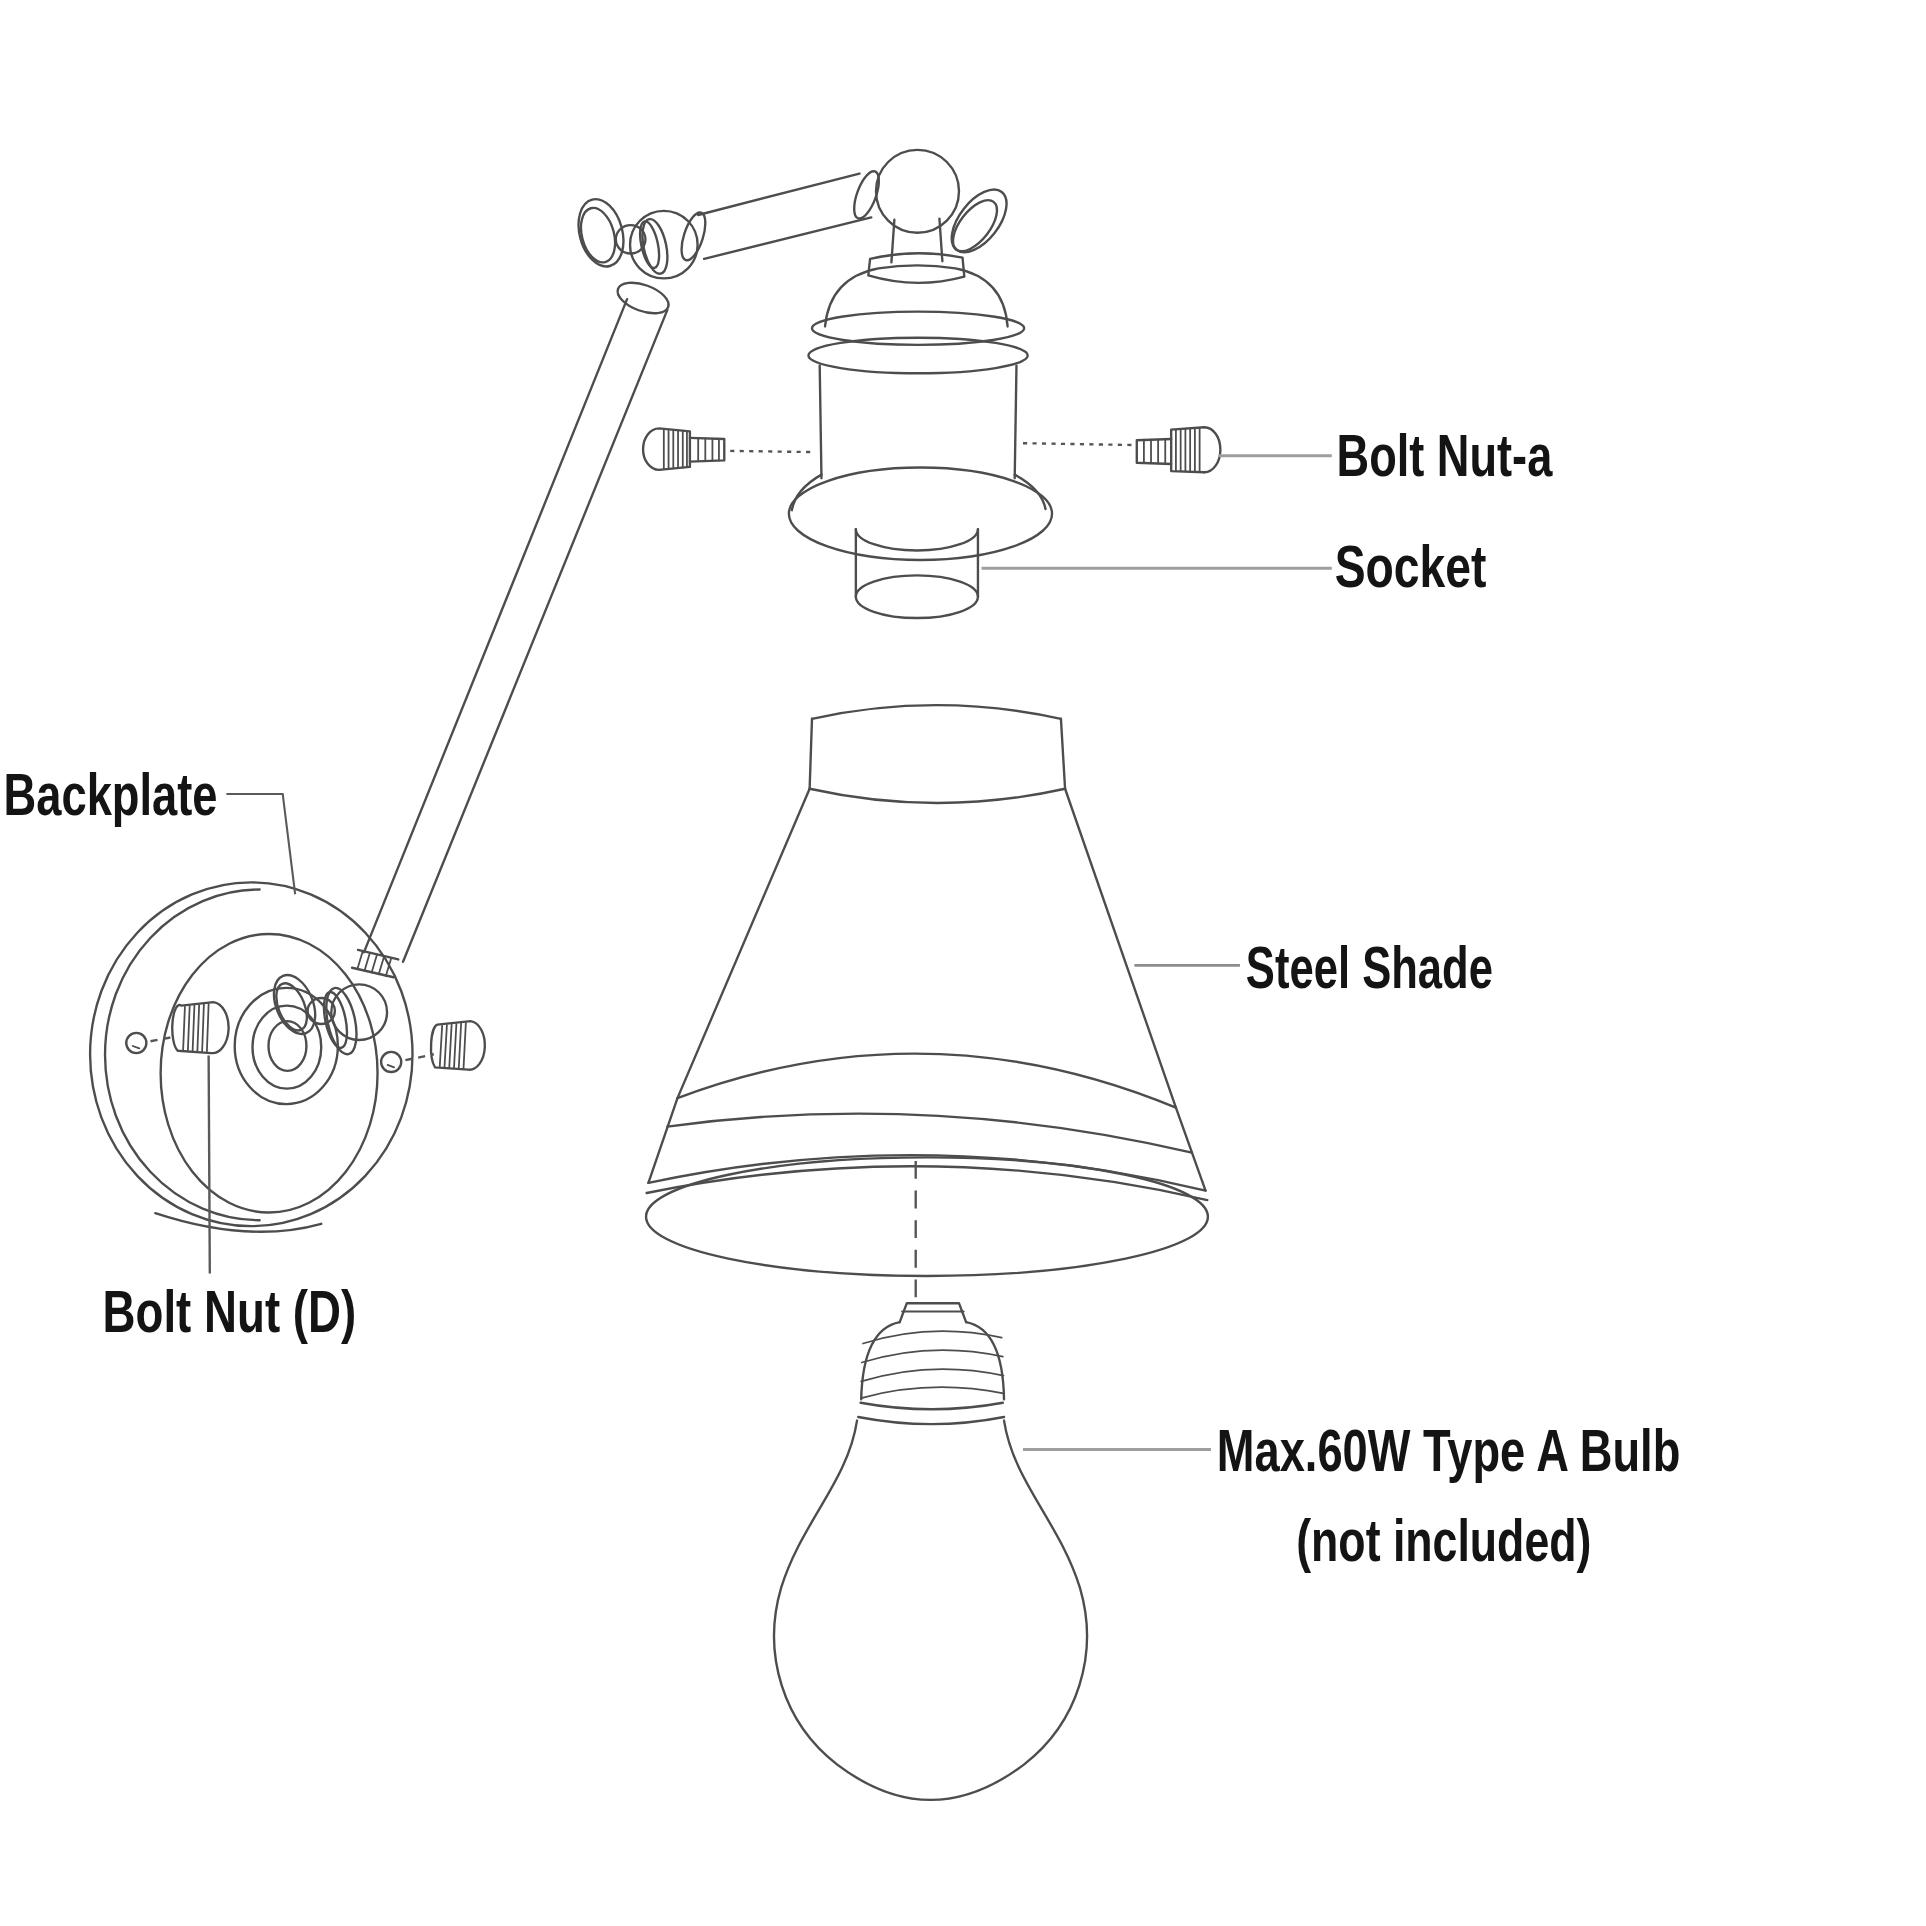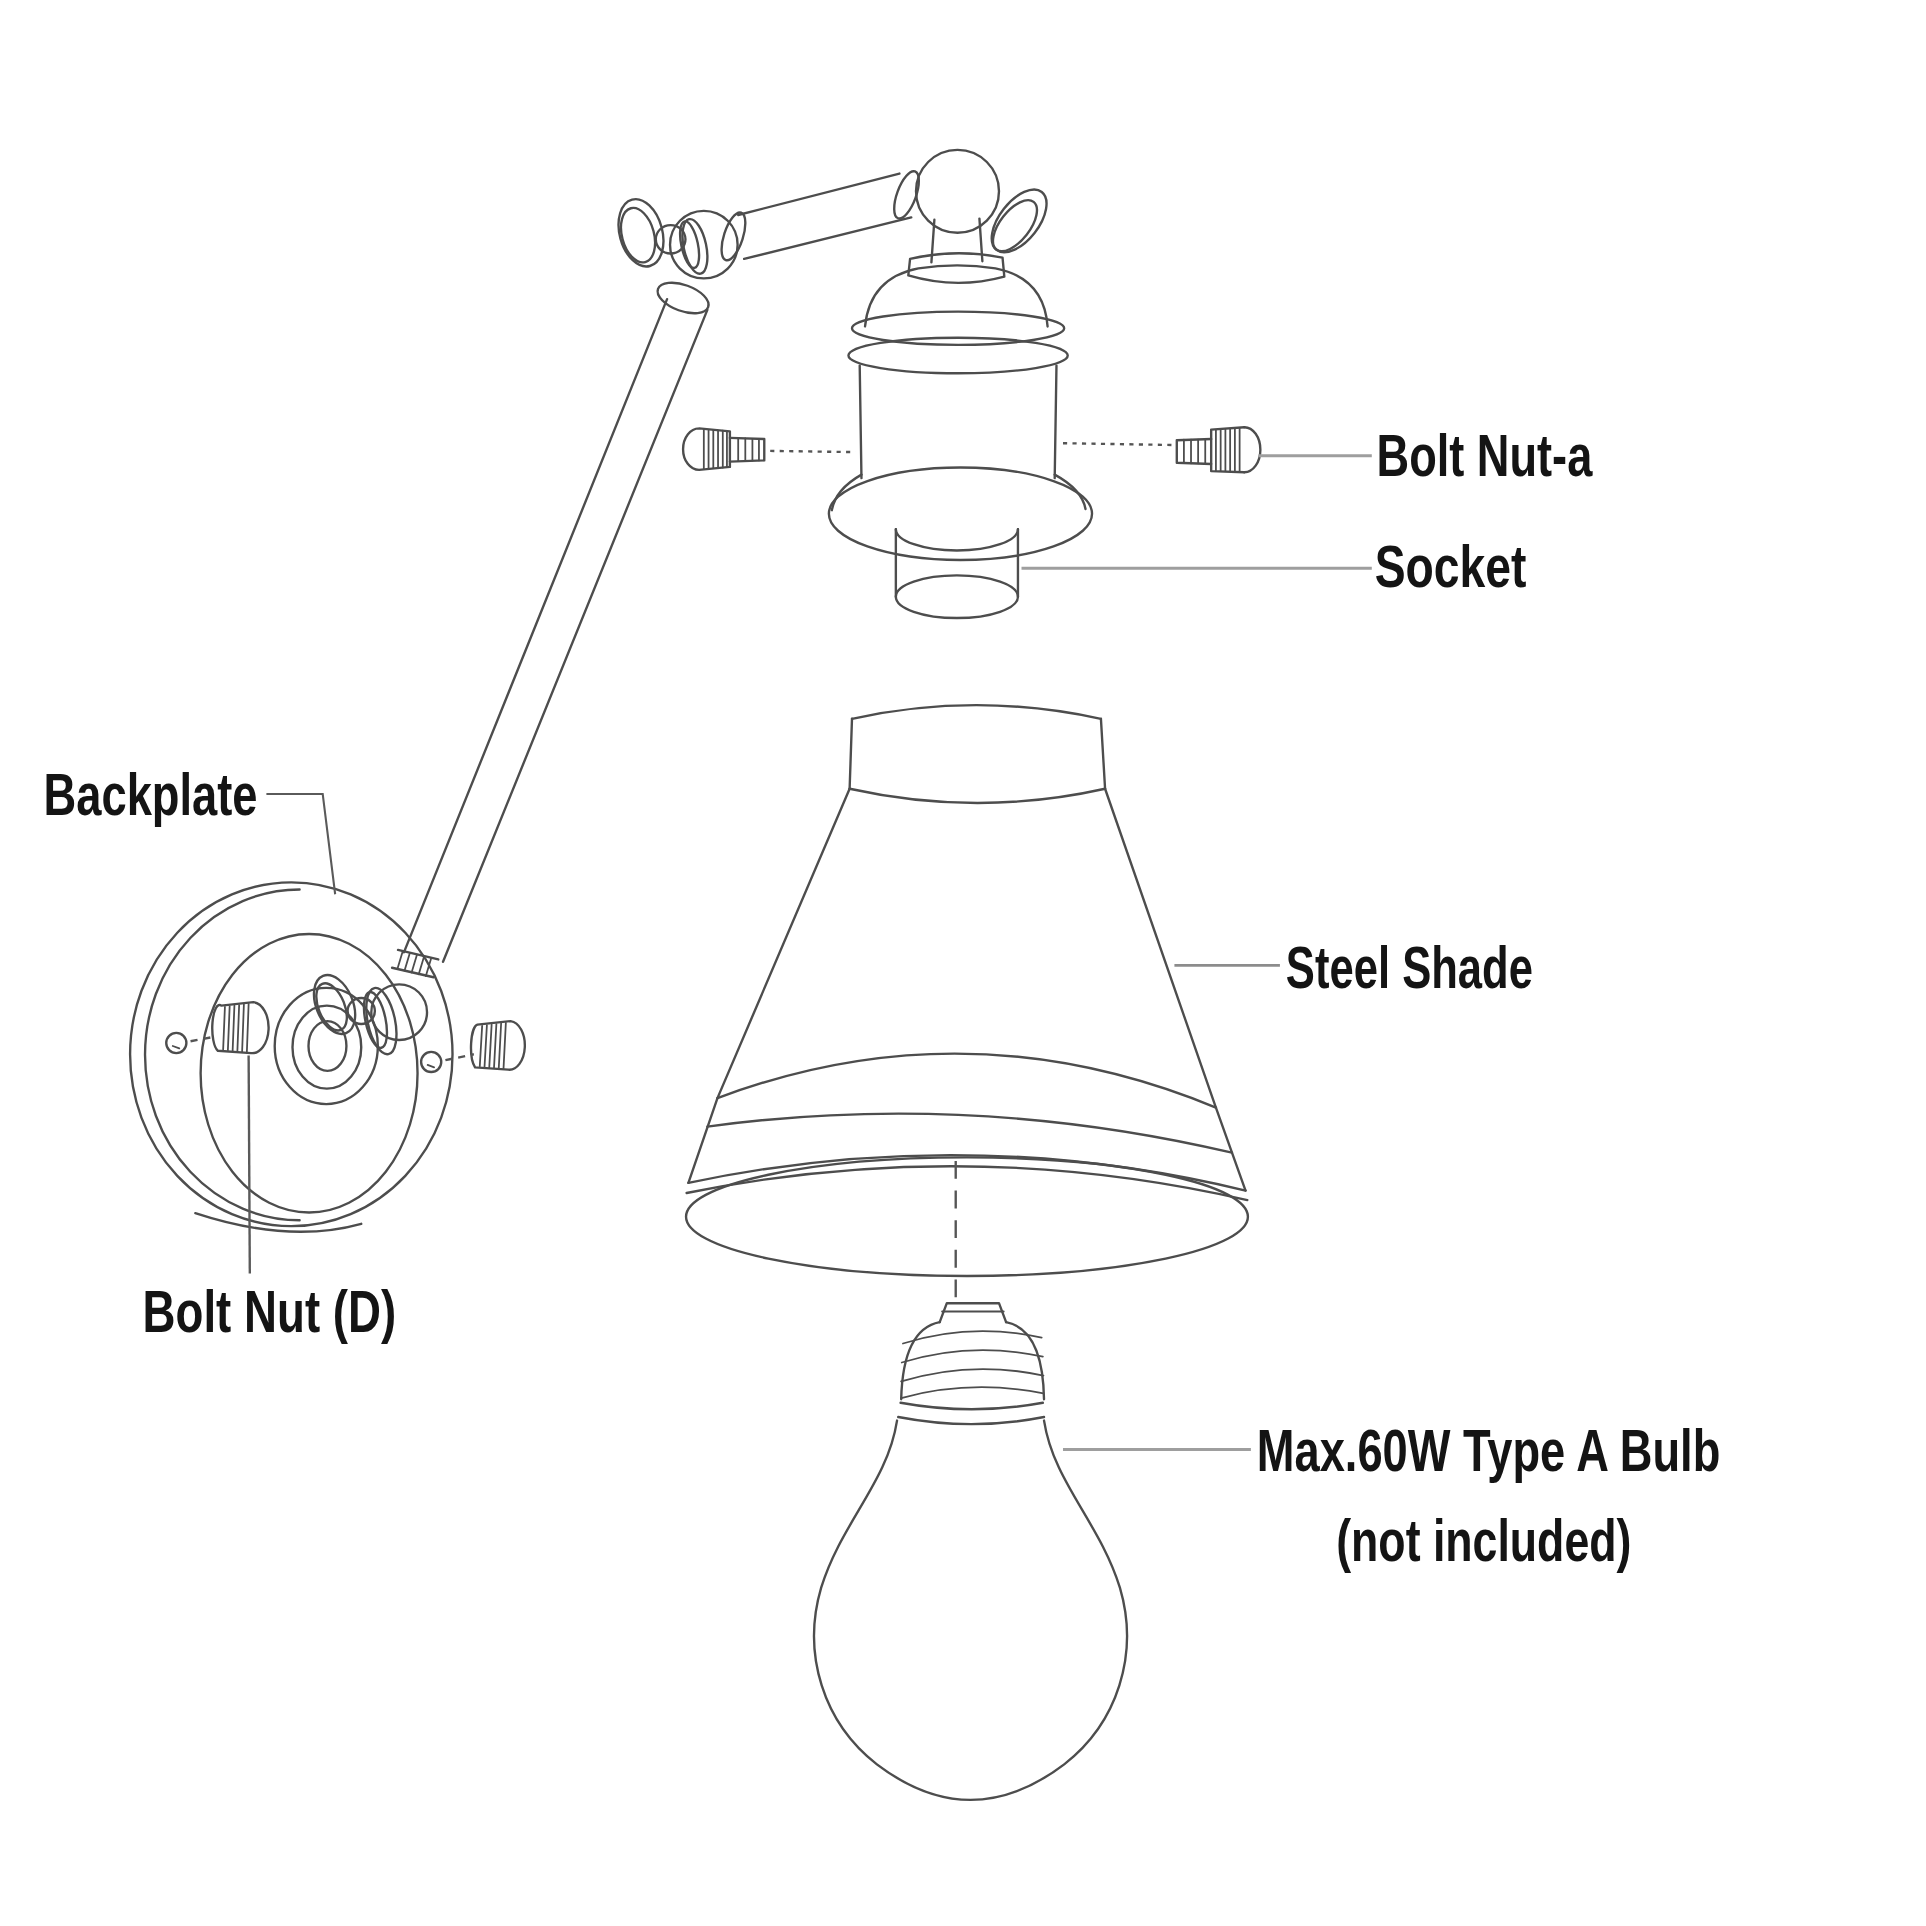--- a/index.html
+++ b/index.html
@@ -4,7 +4,7 @@
 <style>
   html,body{margin:0;padding:0;background:#ffffff;}
   .stage{position:relative;width:1688px;height:1926px;background:#ffffff;overflow:hidden;
-         font-family:"Liberation Sans", sans-serif;padding-left:40px;}
+         font-family:"Liberation Sans", sans-serif;}
   svg{display:block;width:100%;height:100%;}
   .art{stroke:#4d4d4d;fill:none;stroke-width:4;stroke-linecap:round;stroke-linejoin:round;}
   .thin{stroke-width:3;}

